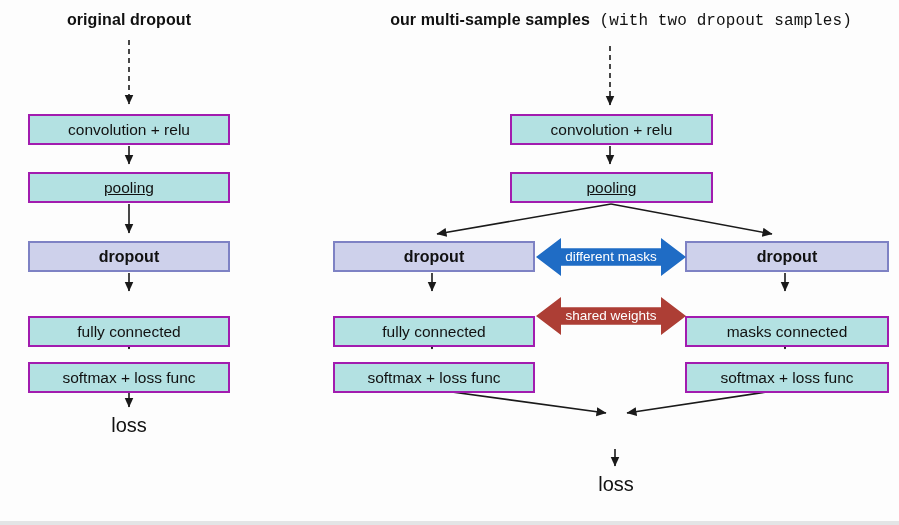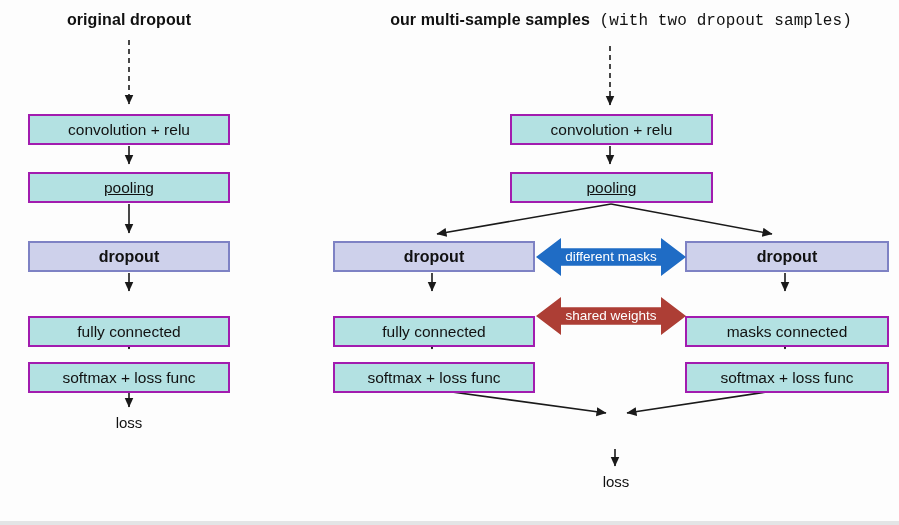--- a/index.html
+++ b/index.html
@@ -68,7 +68,7 @@
 
   .loss-label {
     position: absolute;
-    font-size: 15px;
+    font-size: 20px;
     text-align: center;
     width: 80px;
   }

